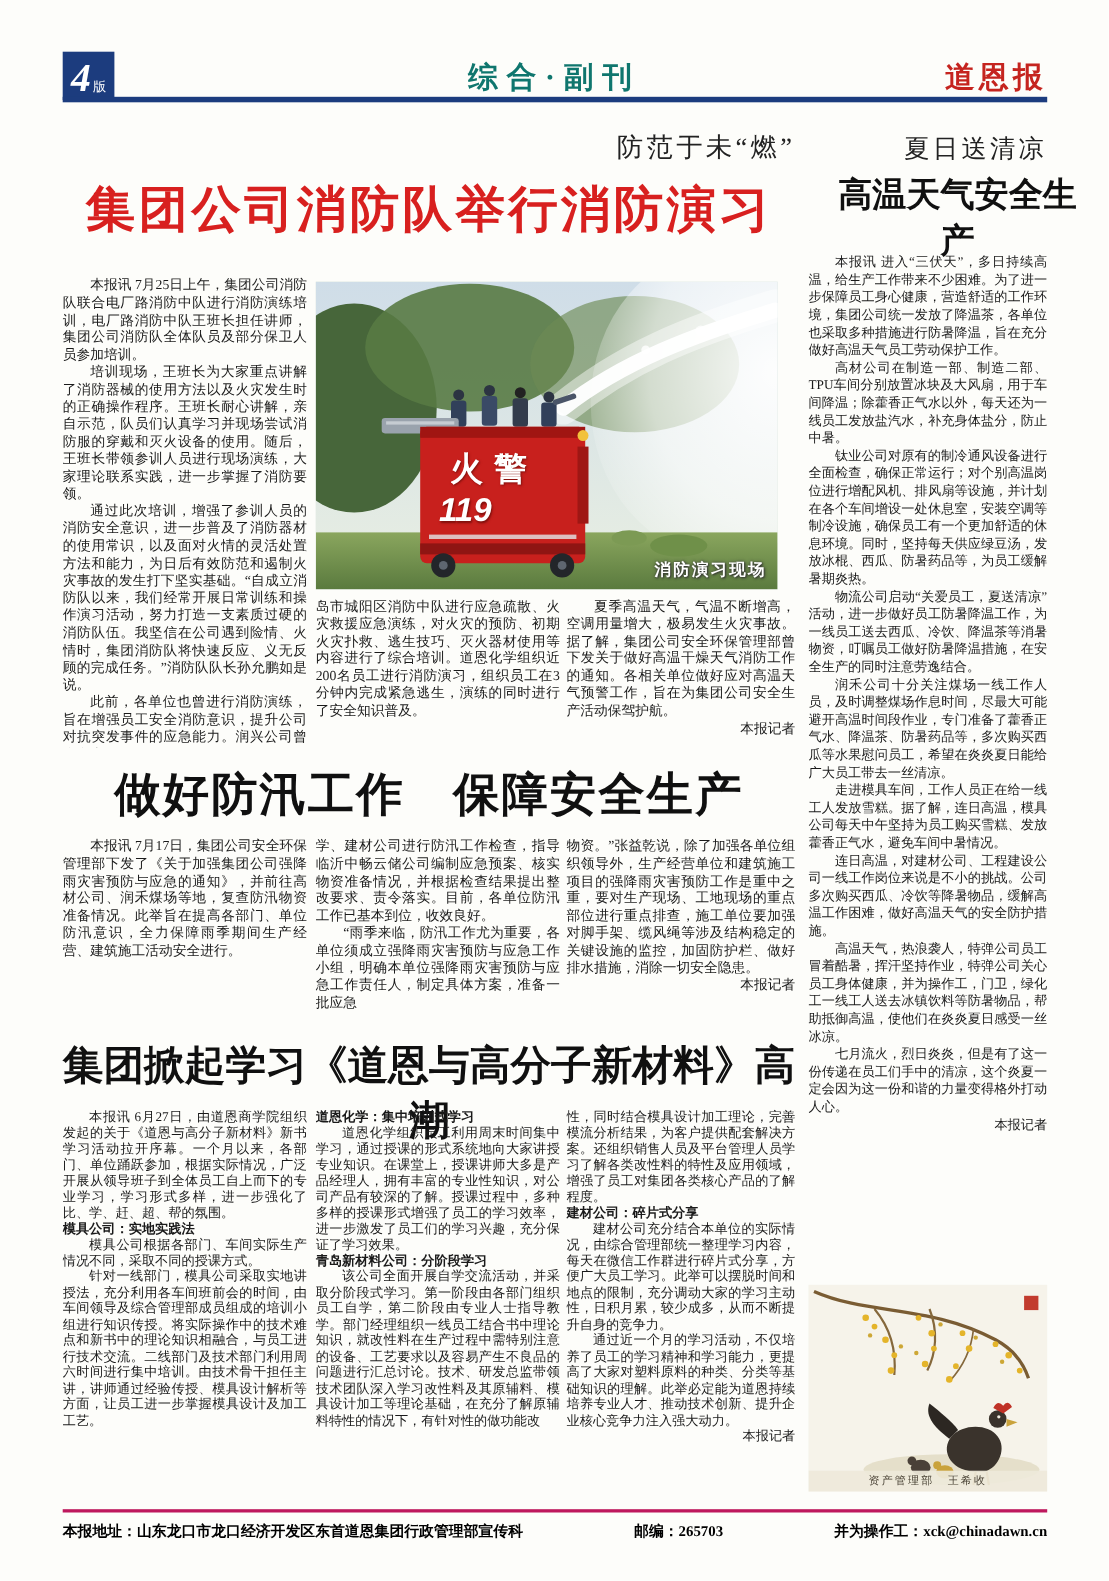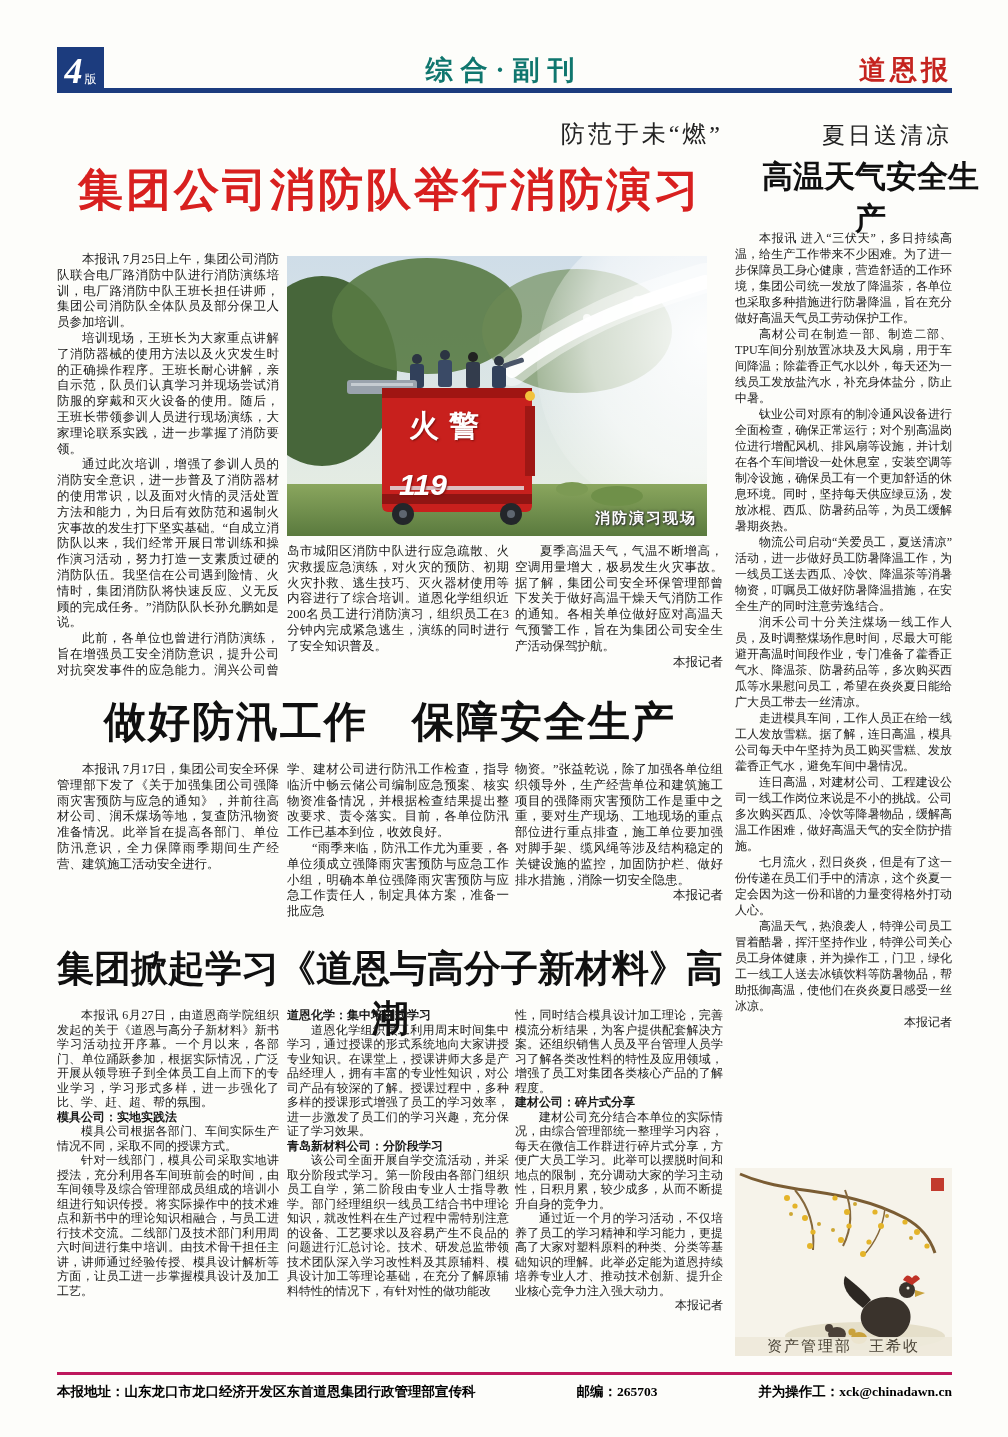--- a/index.html
+++ b/index.html
@@ -42,7 +42,7 @@
   .truck-label{position:absolute;left:122px;top:150px;color:#fff;font-weight:bold;font-size:30px;
                letter-spacing:10px;font-family:"Liberation Sans",sans-serif;text-shadow:1px 1px 2px #7e0f0c;}
   .truck-number{position:absolute;left:112px;top:192px;color:#fff;font-weight:bold;font-size:30px;
-                font-style:italic;font-family:"Liberation Sans",sans-serif;text-shadow:1px 1px 2px #7e0f0c;margin-top:20px;}
+                font-style:italic;font-family:"Liberation Sans",sans-serif;text-shadow:1px 1px 2px #7e0f0c;}
 
   
   .painting{position:absolute;left:735px;top:1168px;width:217px;height:188px;overflow:hidden;background:#f6f3ea;}

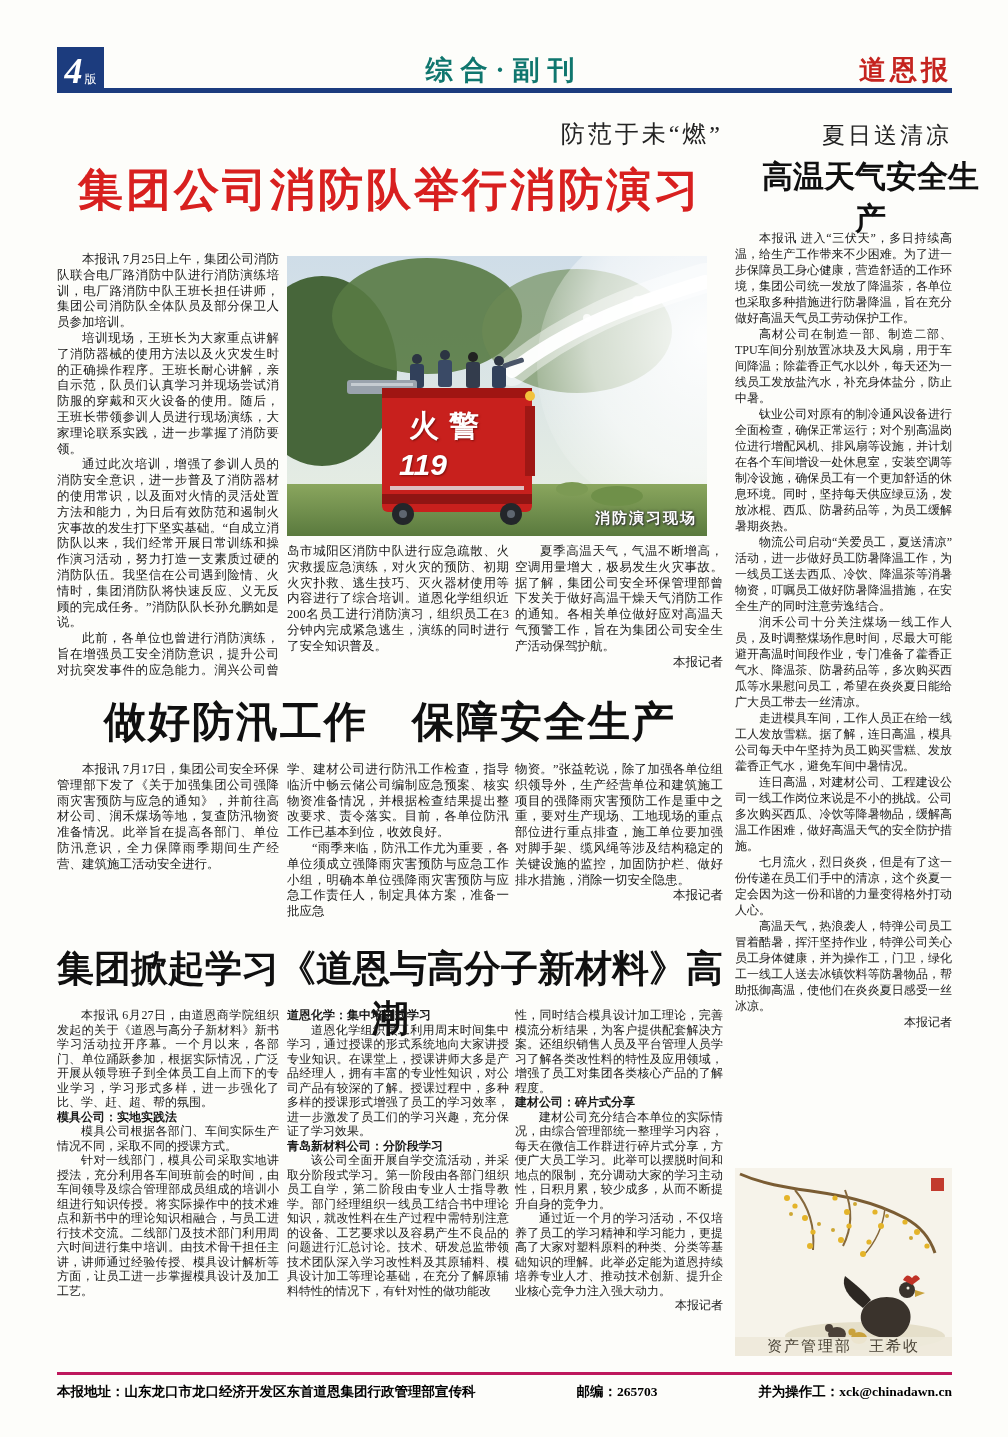--- a/index.html
+++ b/index.html
@@ -193,8 +193,8 @@
       <p class="b-p">润禾公司十分关注煤场一线工作人员，及时调整煤场作息时间，尽最大可能避开高温时间段作业，专门准备了藿香正气水、降温茶、防暑药品等，多次购买西瓜等水果慰问员工，希望在炎炎夏日能给广大员工带去一丝清凉。</p>
       <p class="b-p">走进模具车间，工作人员正在给一线工人发放雪糕。据了解，连日高温，模具公司每天中午坚持为员工购买雪糕、发放藿香正气水，避免车间中暑情况。</p>
       <p class="b-p">连日高温，对建材公司、工程建设公司一线工作岗位来说是不小的挑战。公司多次购买西瓜、冷饮等降暑物品，缓解高温工作困难，做好高温天气的安全防护措施。</p>
+      <p class="b-p">高温天气，热浪袭人，特弹公司员工冒着酷暑，挥汗坚持作业，特弹公司关心员工身体健康，并为操作工，门卫，绿化工一线工人送去冰镇饮料等防暑物品，帮助抵御高温，使他们在炎炎夏日感受一丝冰凉。</p>
       <p class="b-p">七月流火，烈日炎炎，但是有了这一份传递在员工们手中的清凉，这个炎夏一定会因为这一份和谐的力量变得格外打动人心。</p>
-      <p class="b-p">高温天气，热浪袭人，特弹公司员工冒着酷暑，挥汗坚持作业，特弹公司关心员工身体健康，并为操作工，门卫，绿化工一线工人送去冰镇饮料等防暑物品，帮助抵御高温，使他们在炎炎夏日感受一丝冰凉。</p>
       <p class="b-byline">本报记者</p>
     </div>
 

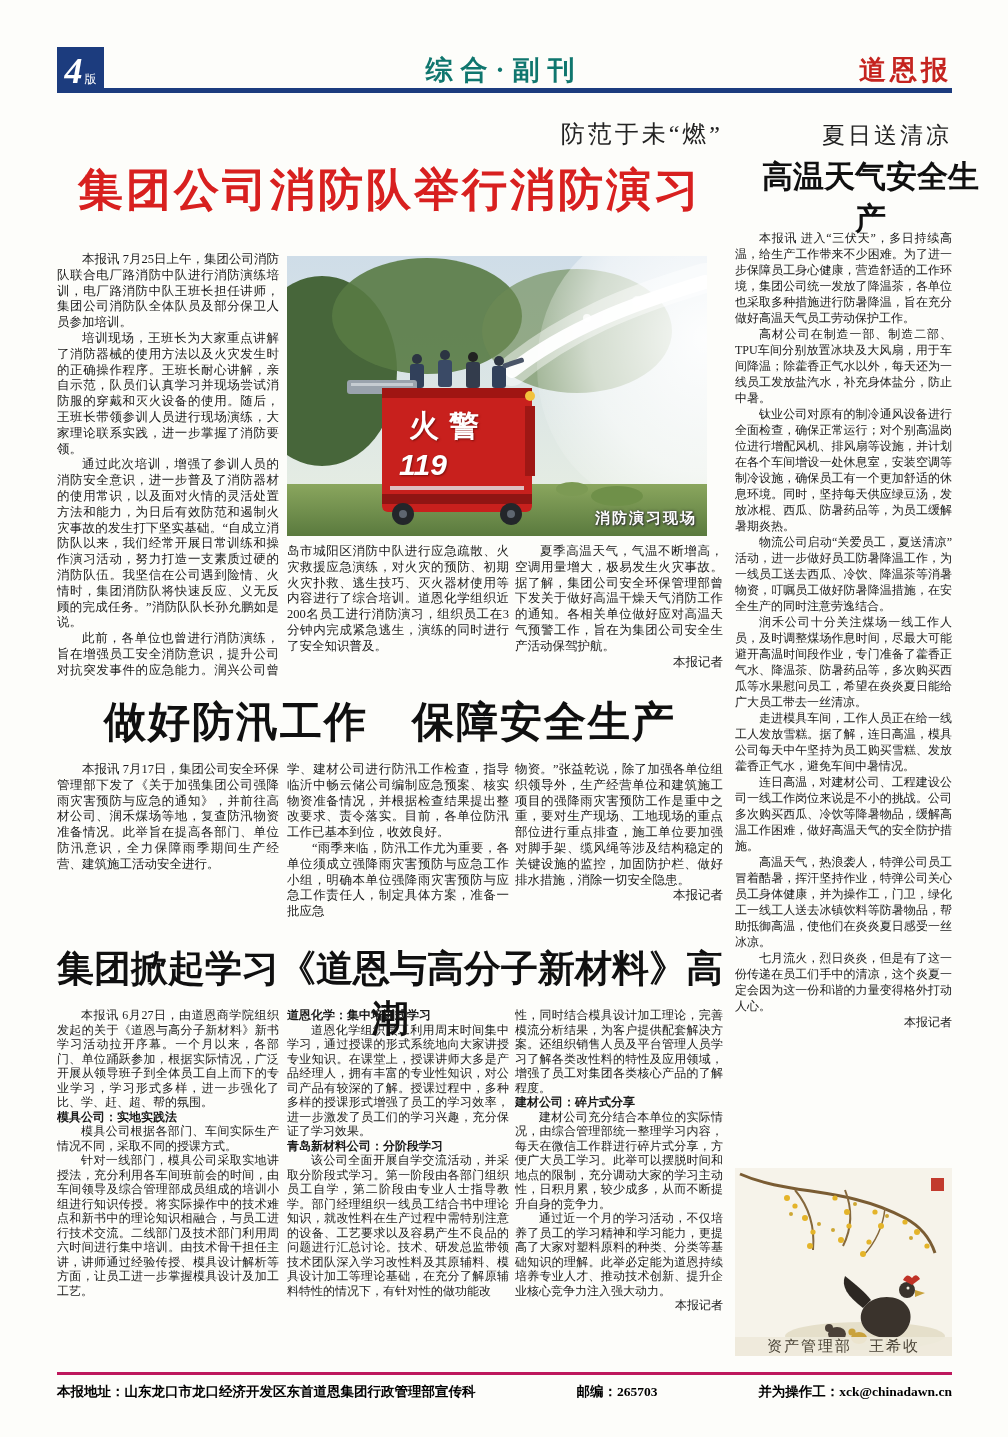--- a/index.html
+++ b/index.html
@@ -47,7 +47,7 @@
   
   .painting{position:absolute;left:735px;top:1168px;width:217px;height:188px;overflow:hidden;background:#f6f3ea;}
   .painting-credit{position:absolute;left:0;right:0;bottom:0;height:19px;line-height:19px;
-                   background:rgba(238,233,218,.92);color:#4a4336;font-size:15px;text-align:center;letter-spacing:2px;}
+                   background:rgba(238,233,218,.92);color:#4a4336;font-size:10px;text-align:center;letter-spacing:2px;}
 
   
   .footer{position:absolute;left:57px;top:1372px;width:895px;border-top:3px solid #be185d;

